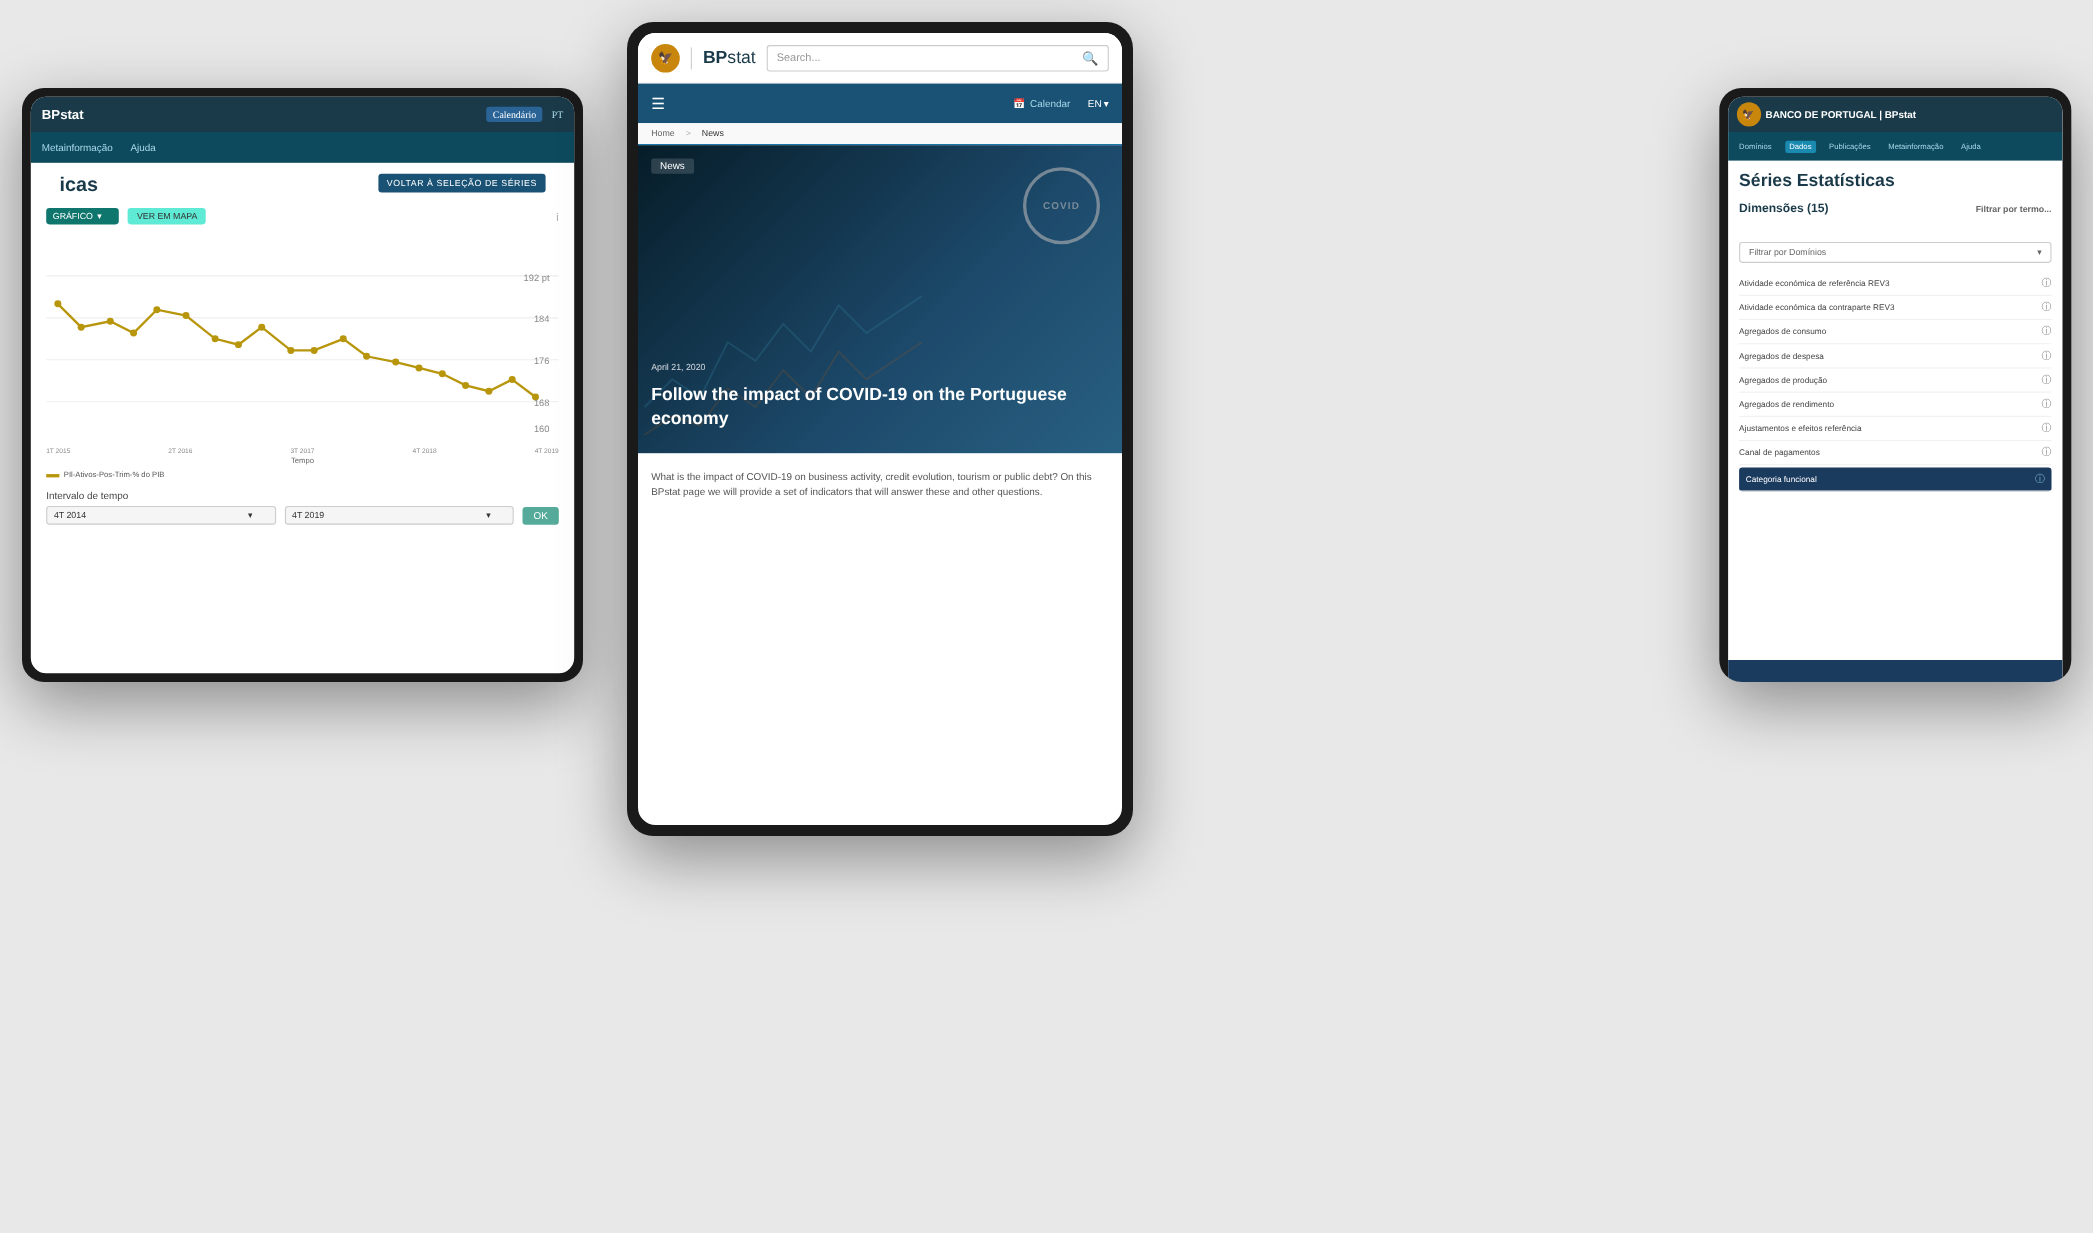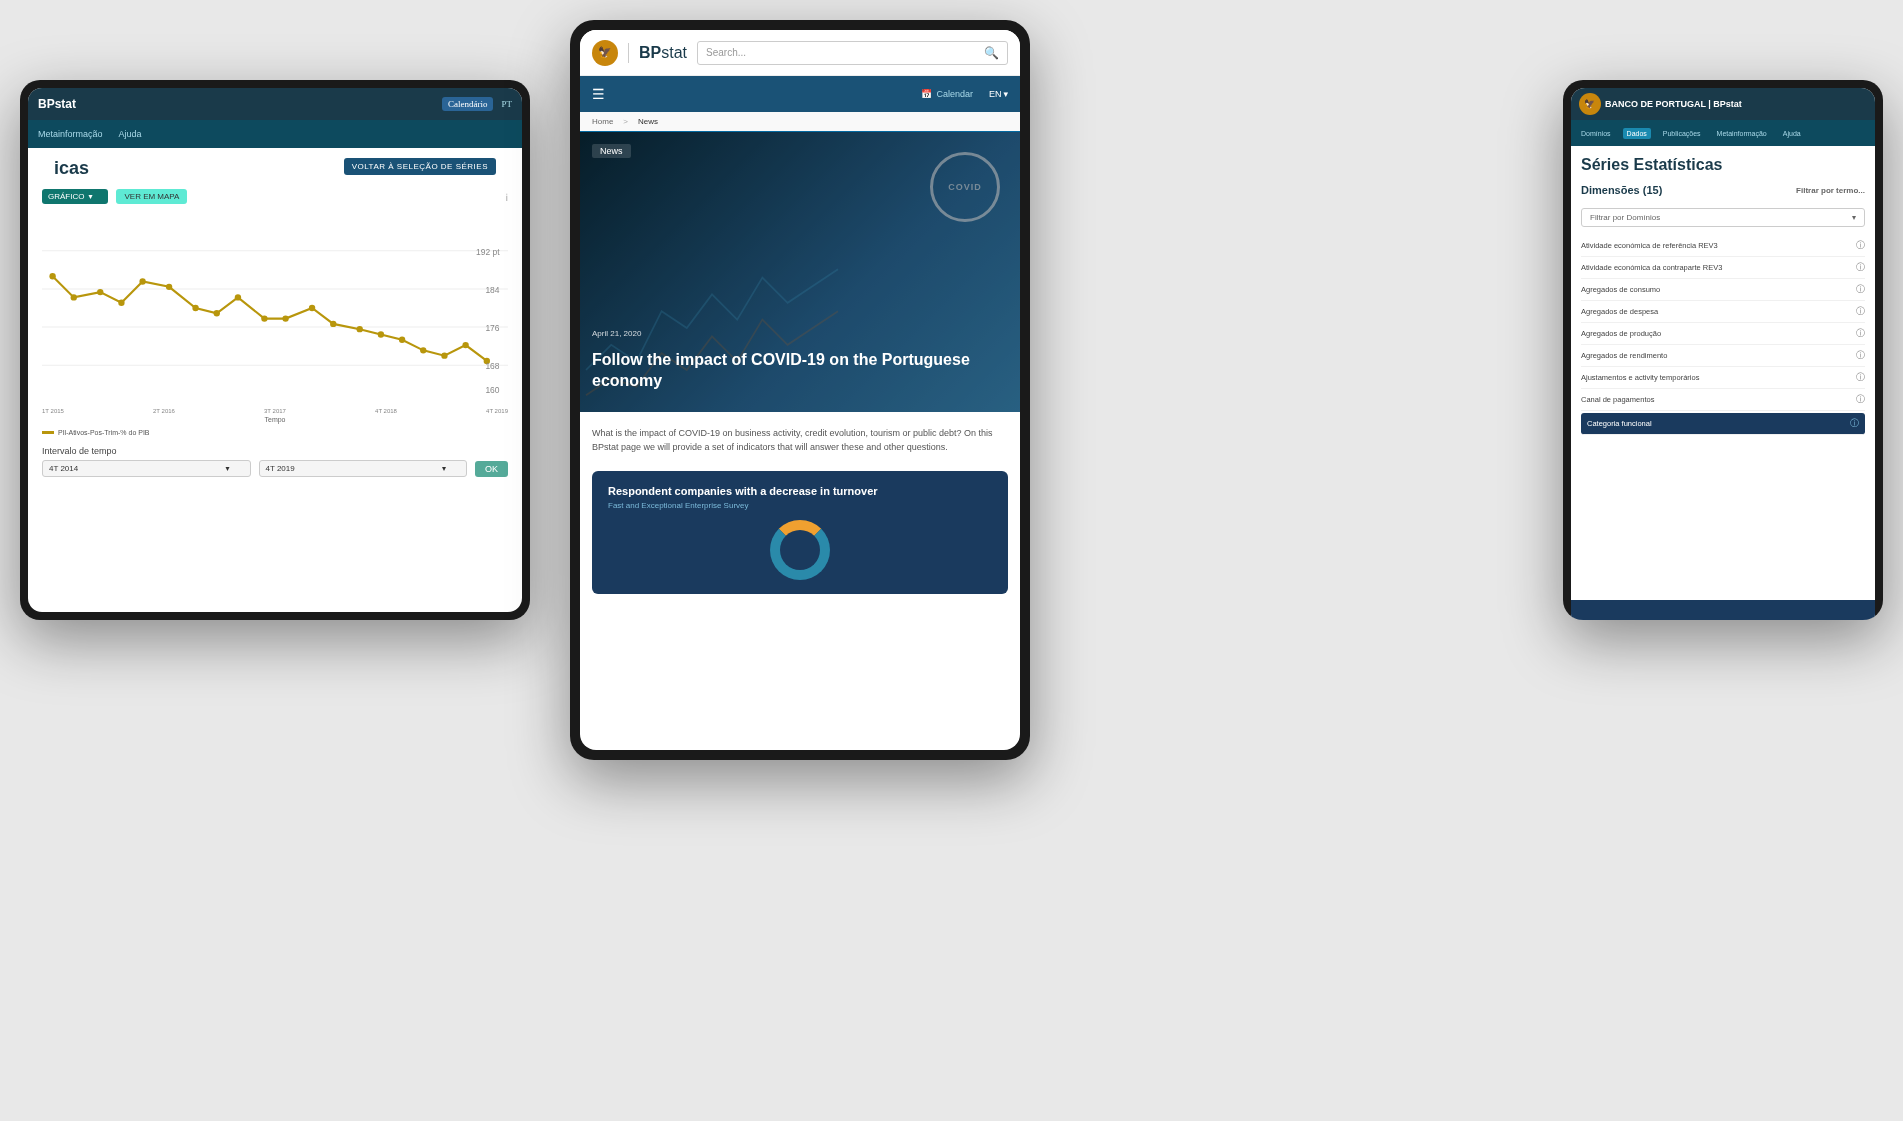--- a/index.html
+++ b/index.html
@@ -524,7 +524,7 @@
       font-size: 11px;
       color: #1a3a4a;
       font-weight: bold;
-      margin-bottom: 12px;
+      margin-bottom: 24px;
       display: flex;
       align-items: center;
       justify-content: space-between;

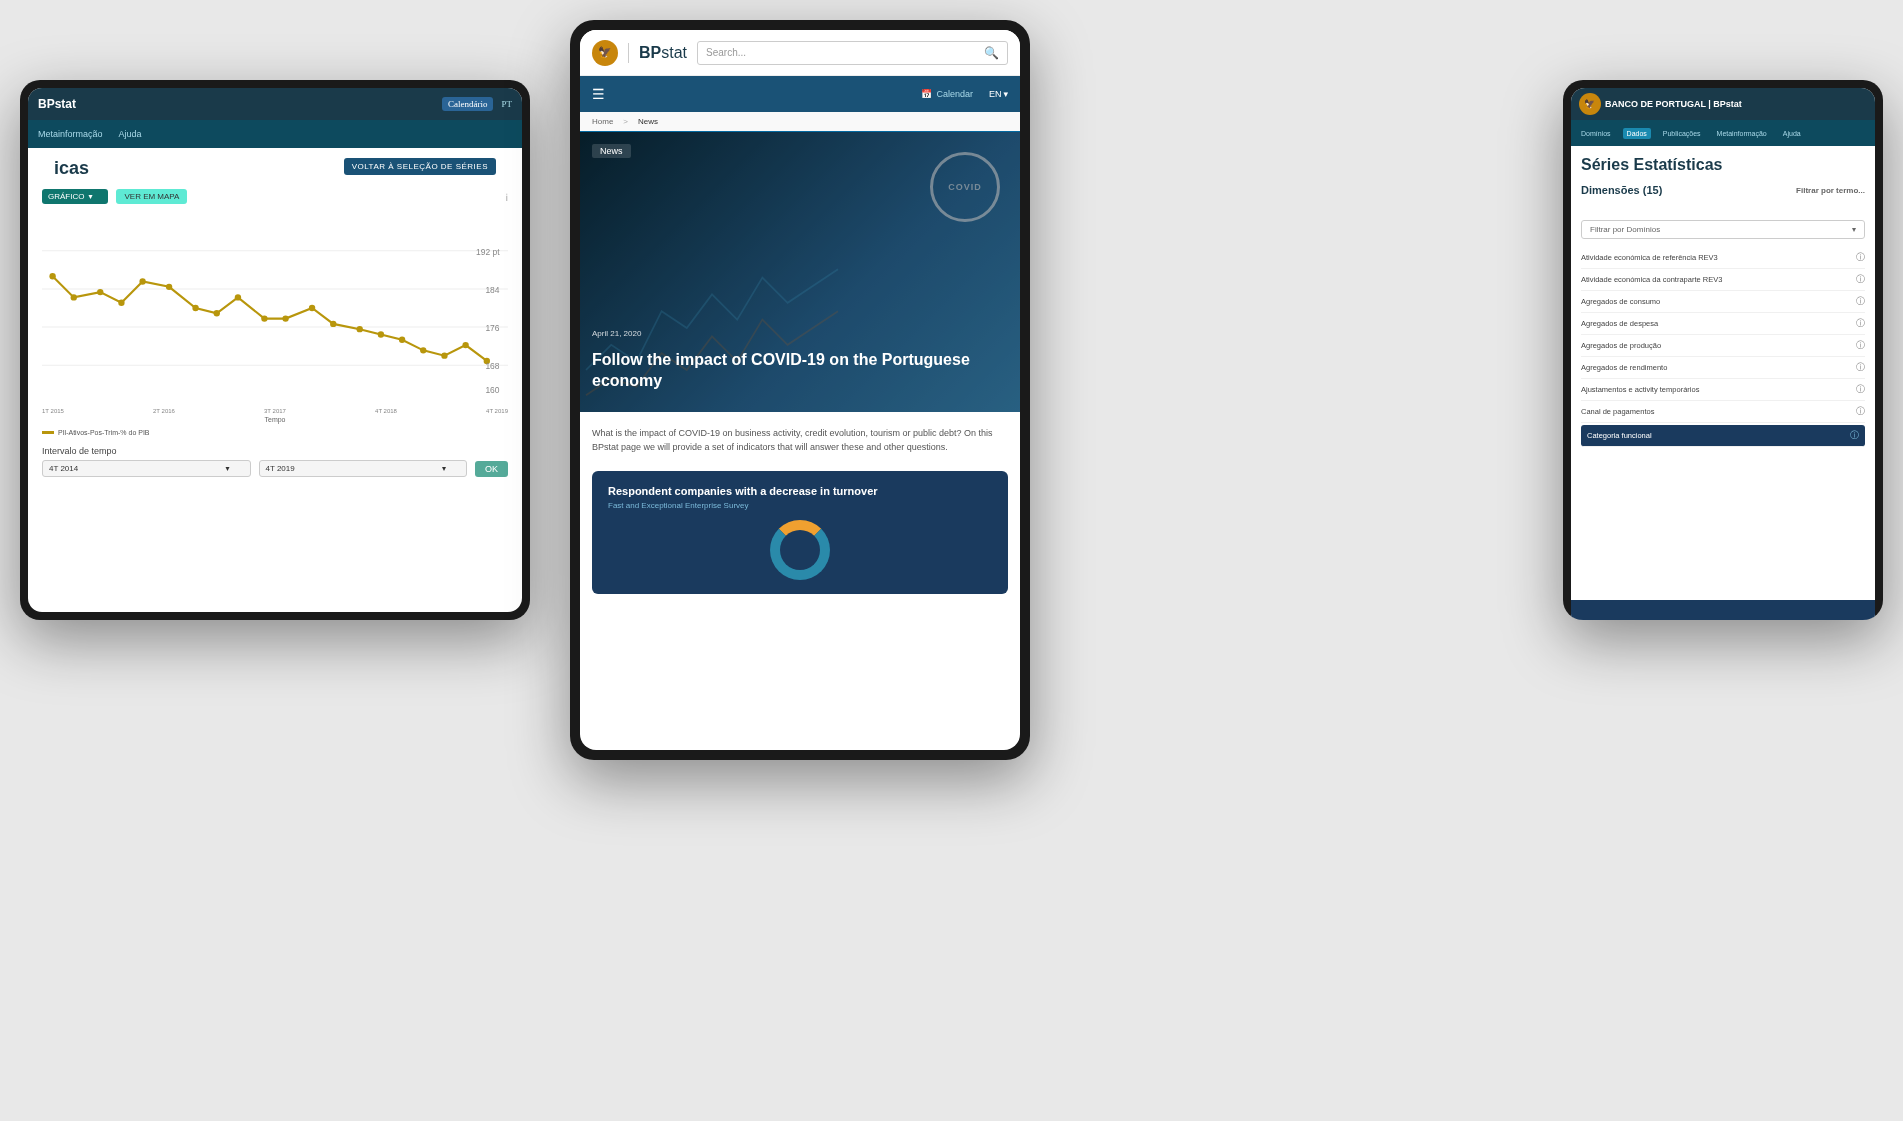--- a/index.html
+++ b/index.html
@@ -807,7 +807,7 @@
           <span class="item-icon">ⓘ</span>
         </div>
         <div class="right-list-item">
-          <span>Ajustamentos e activity temporários</span>
+          <span>Ajustamentos e efeitos referência</span>
           <span class="item-icon">ⓘ</span>
         </div>
         <div class="right-list-item">

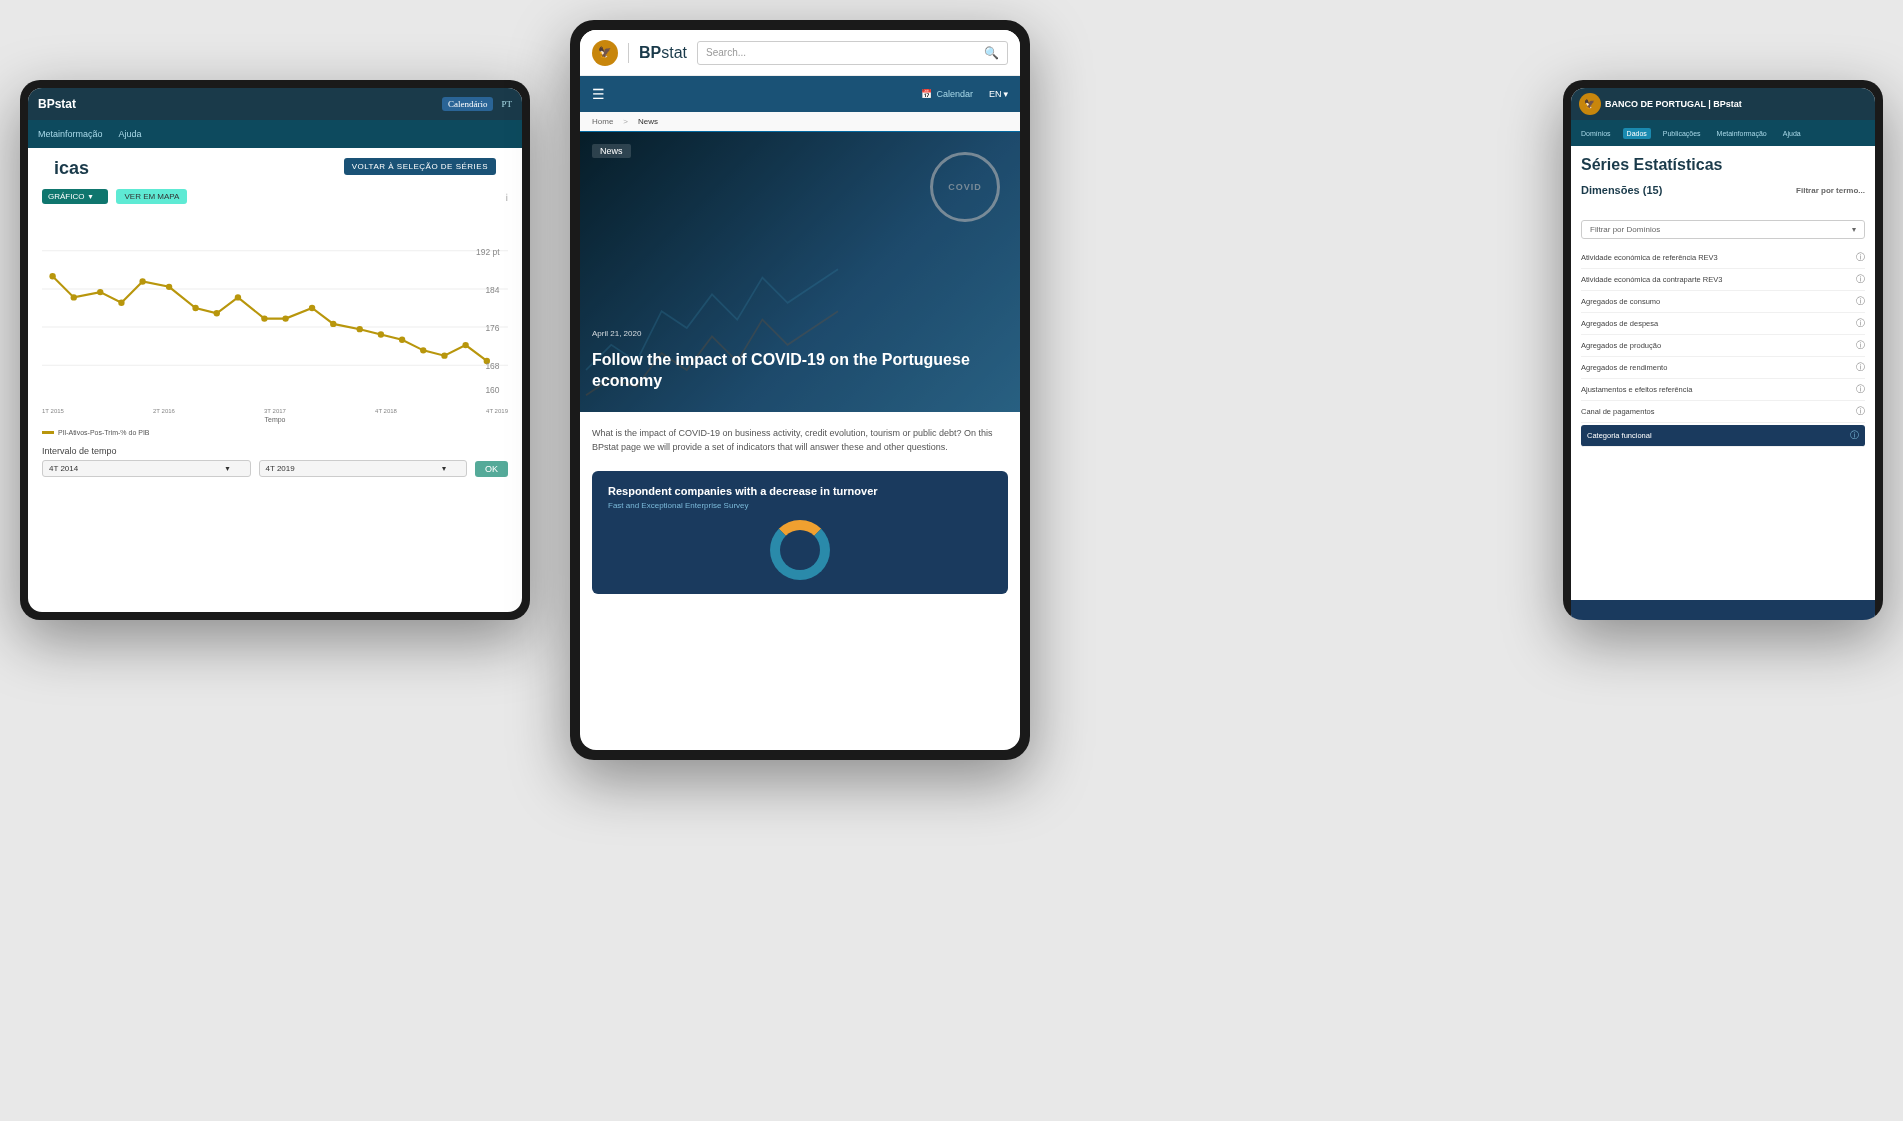--- a/index.html
+++ b/index.html
@@ -744,13 +744,6 @@
       <div class="center-body">
         <p class="center-body-text">What is the impact of COVID-19 on business activity, credit evolution, tourism or public debt? On this BPstat page we will provide a set of indicators that will answer these and other questions.</p>
 
-        <div class="center-card">
-          <div class="center-card-title">Respondent companies with a decrease in turnover</div>
-          <div class="center-card-subtitle">Fast and Exceptional Enterprise Survey</div>
-          <div class="center-card-chart-placeholder">
-            <div class="donut-placeholder"></div>
-          </div>
-        </div>
       </div>
     </div>
   </div>

